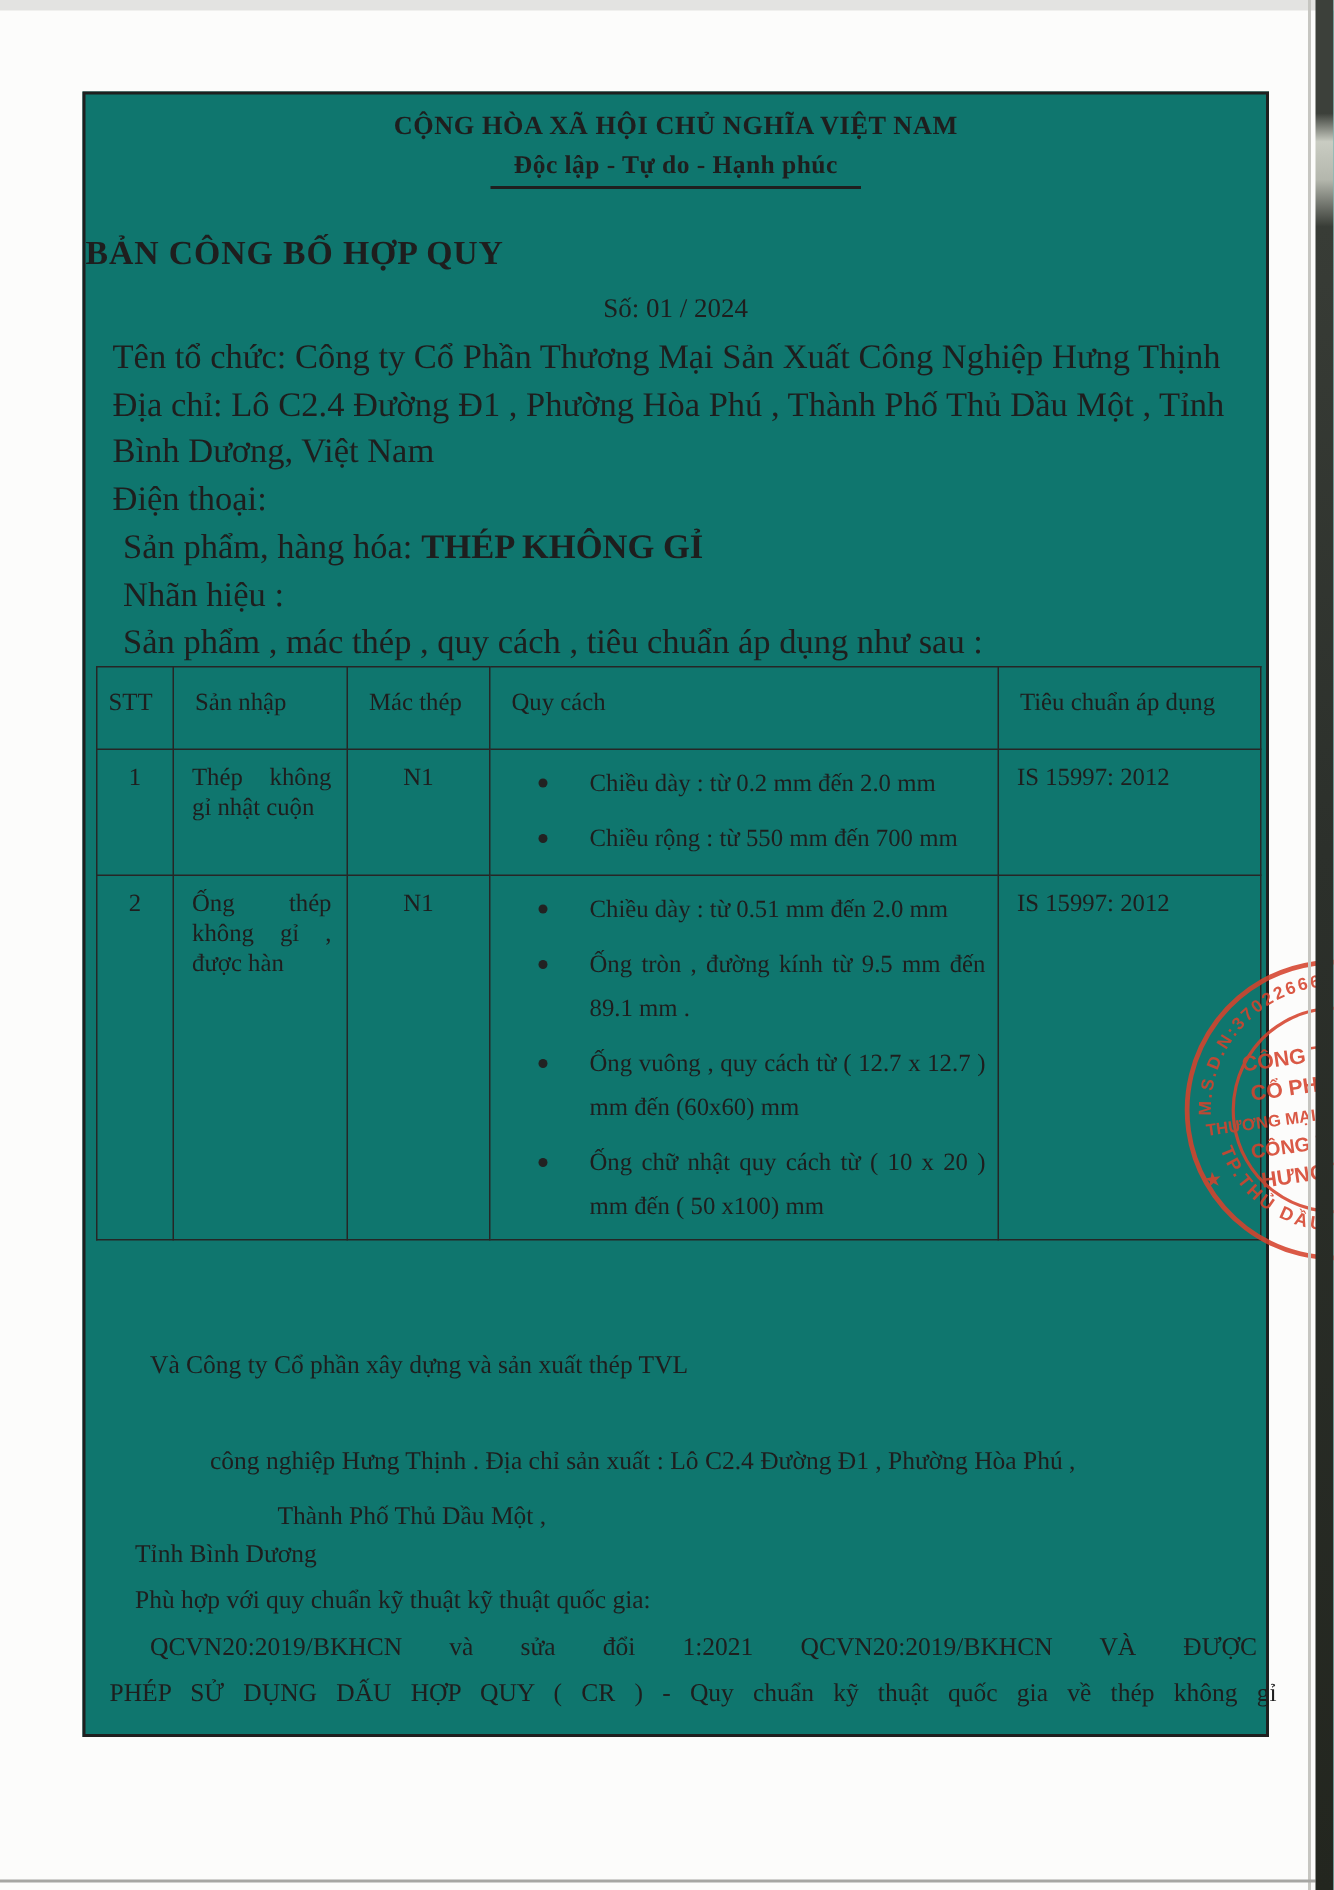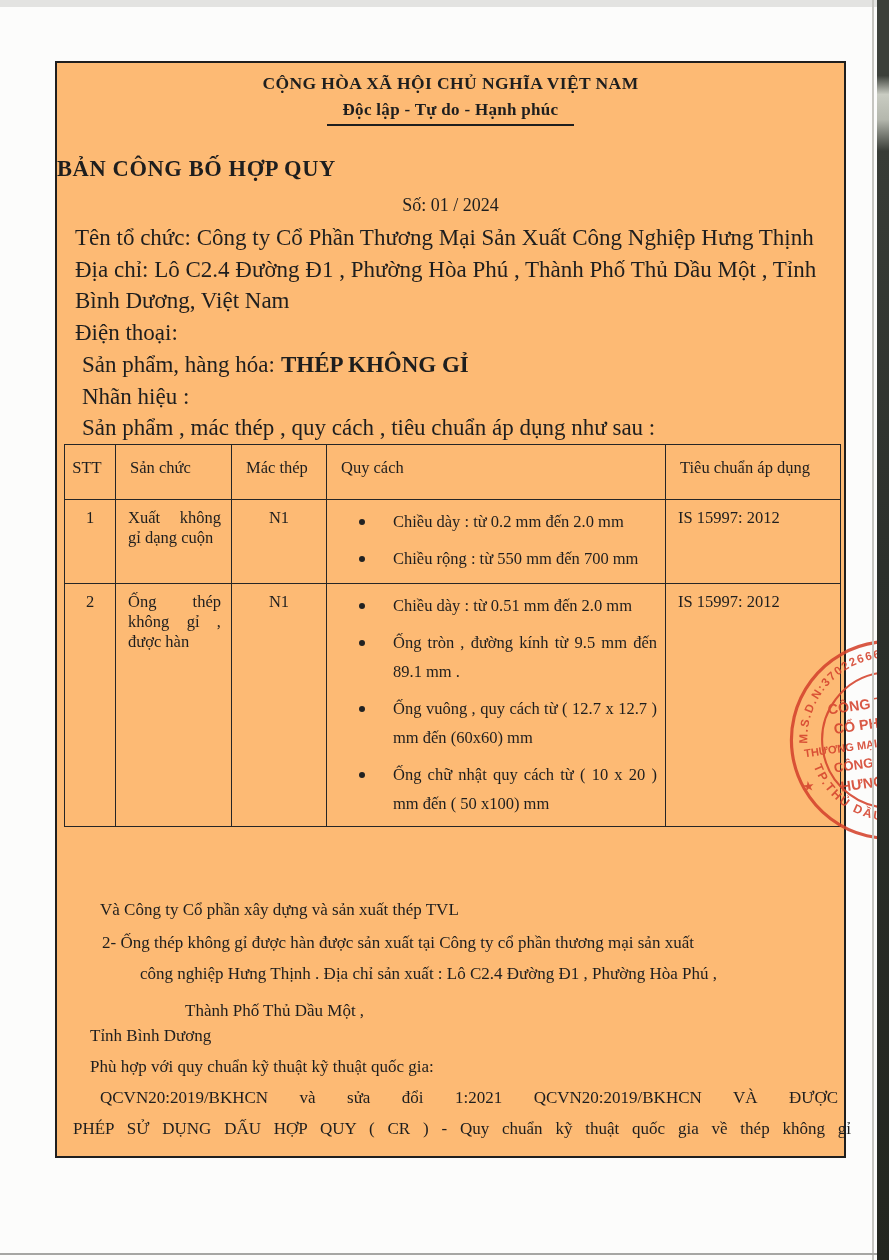--- a/index.html
+++ b/index.html
@@ -14,7 +14,7 @@
   
   .frame{
     position:absolute;left:55px;top:61px;width:787px;height:1093px;
-    border:2px solid #1f1f1f;background:#fdba74;
+    border:2px solid #1f1f1f;background:#0f766e;
   }
   .nat-title{position:absolute;left:0;top:10px;width:100%;text-align:center;
     font-size:17.5px;font-weight:bold;letter-spacing:.4px;}

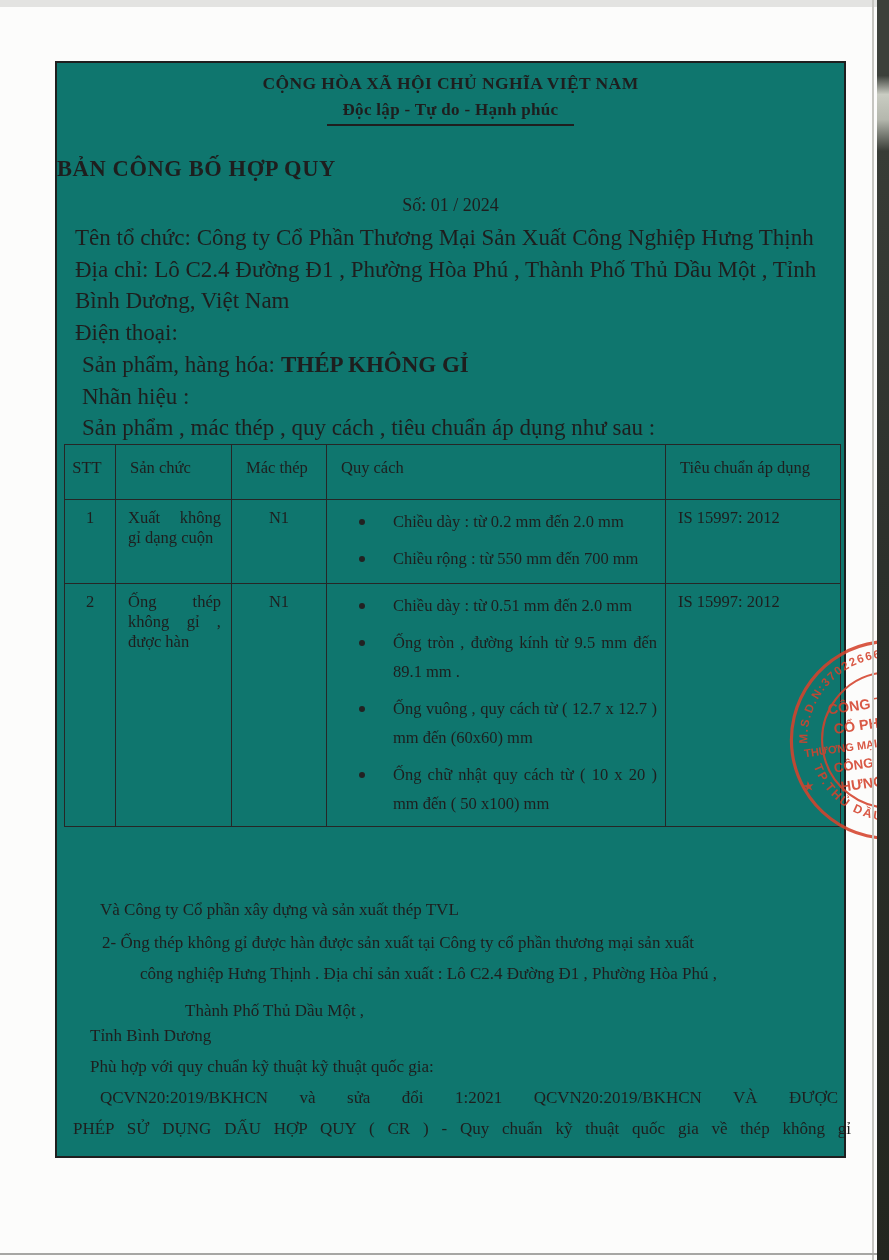--- a/index.html
+++ b/index.html
@@ -101,7 +101,7 @@
       <thead>
         <tr>
           <th class="c">STT</th>
-          <th>Sản chức</th>
+          <th>Sản nhập</th>
           <th>Mác thép</th>
           <th>Quy cách</th>
           <th>Tiêu chuẩn áp dụng</th>

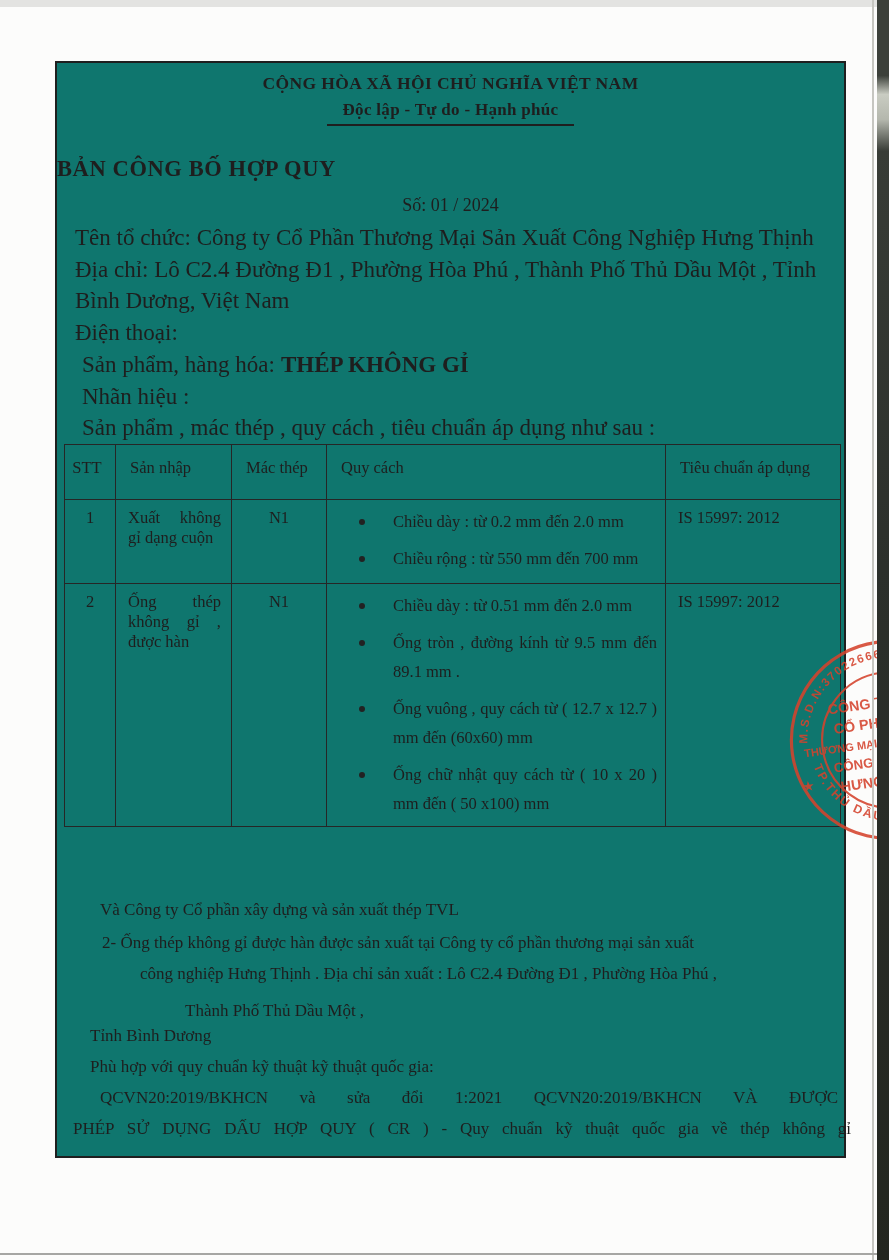--- a/index.html
+++ b/index.html
@@ -110,7 +110,7 @@
       <tbody>
         <tr class="r1">
           <td class="stt">1</td>
-          <td class="prod">Xuất không gỉ dạng cuộn</td>
+          <td class="prod">Thép không gỉ nhật cuộn</td>
           <td class="grade">N1</td>
           <td class="specs">
             <ul class="spec-list">

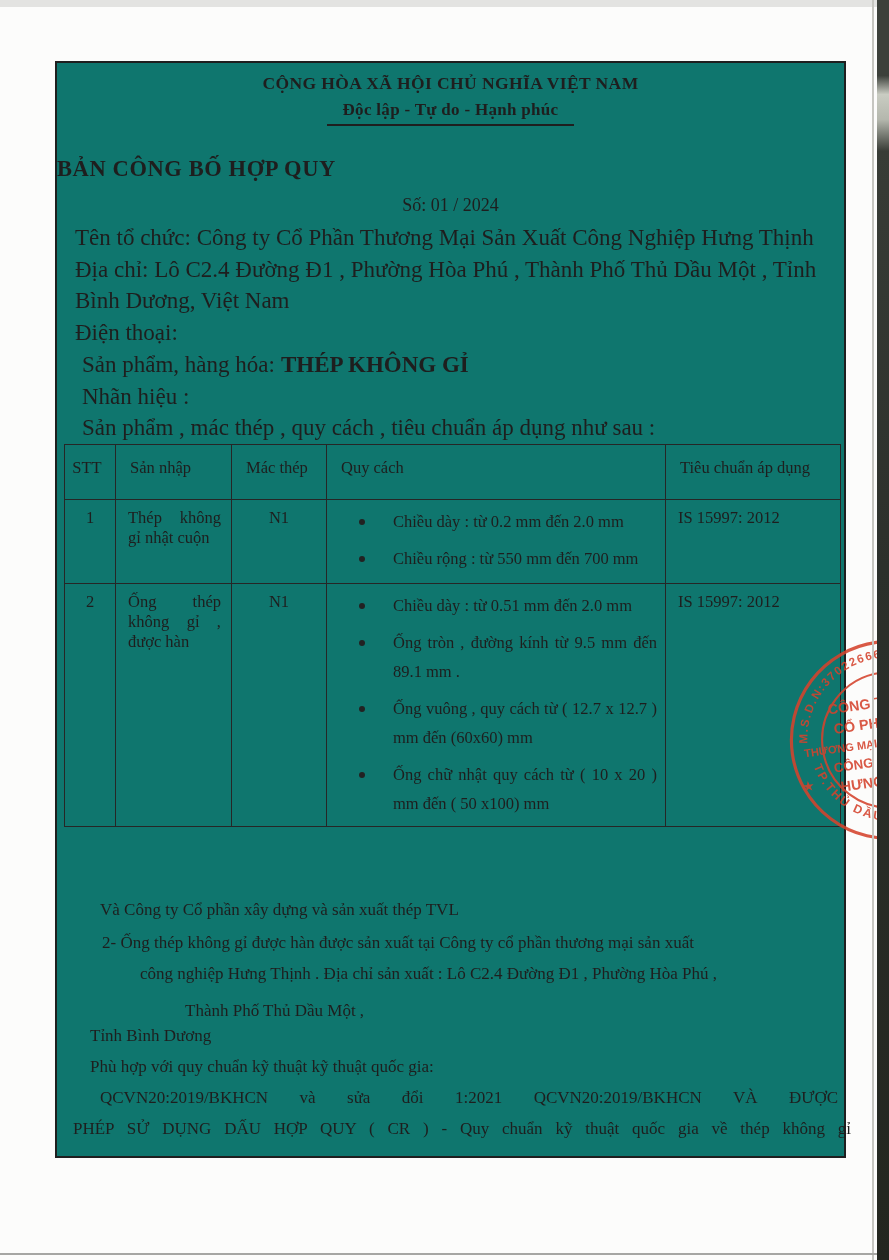--- a/index.html
+++ b/index.html
@@ -138,7 +138,6 @@
     </table>
 
     <div class="nline" style="left:43px;top:832px;">Và Công ty Cổ phần xây dựng và sản xuất thép TVL</div>
-    <div class="nline" style="left:45px;top:865px;">2- Ống thép không gỉ được hàn được sản xuất tại Công ty cổ phần thương mại sản xuất</div>
     <div class="nline" style="left:83px;top:896px;">công nghiệp Hưng Thịnh . Địa chỉ sản xuất : Lô C2.4 Đường Đ1 , Phường Hòa Phú ,</div>
     <div class="nline" style="left:83px;top:933px;margin-left:45px;">Thành Phố Thủ Dầu Một ,</div>
     <div class="nline" style="left:33px;top:958px;">Tỉnh Bình Dương</div>

